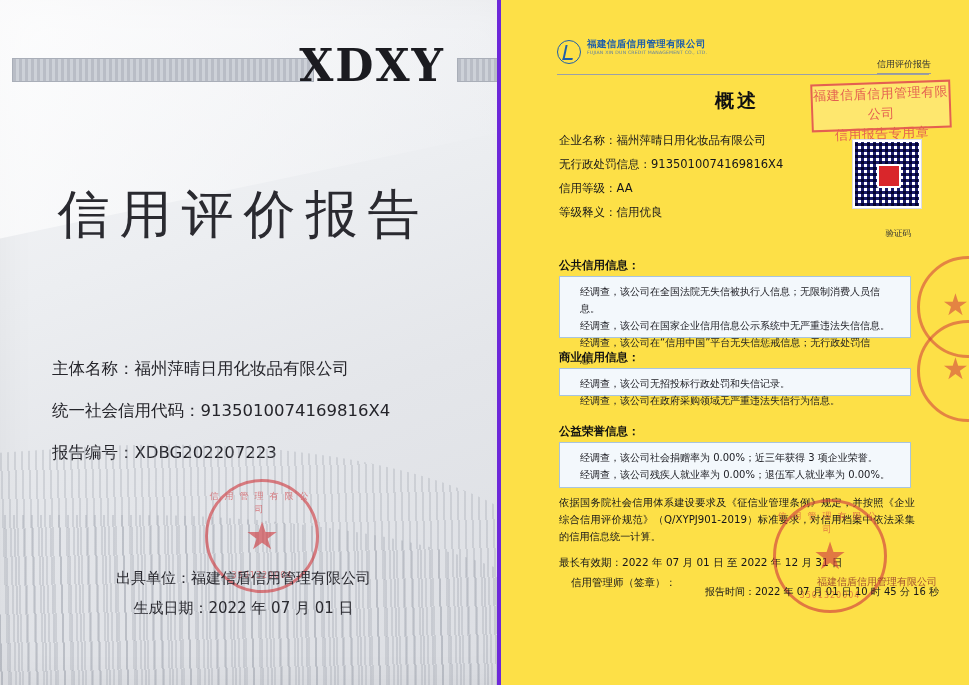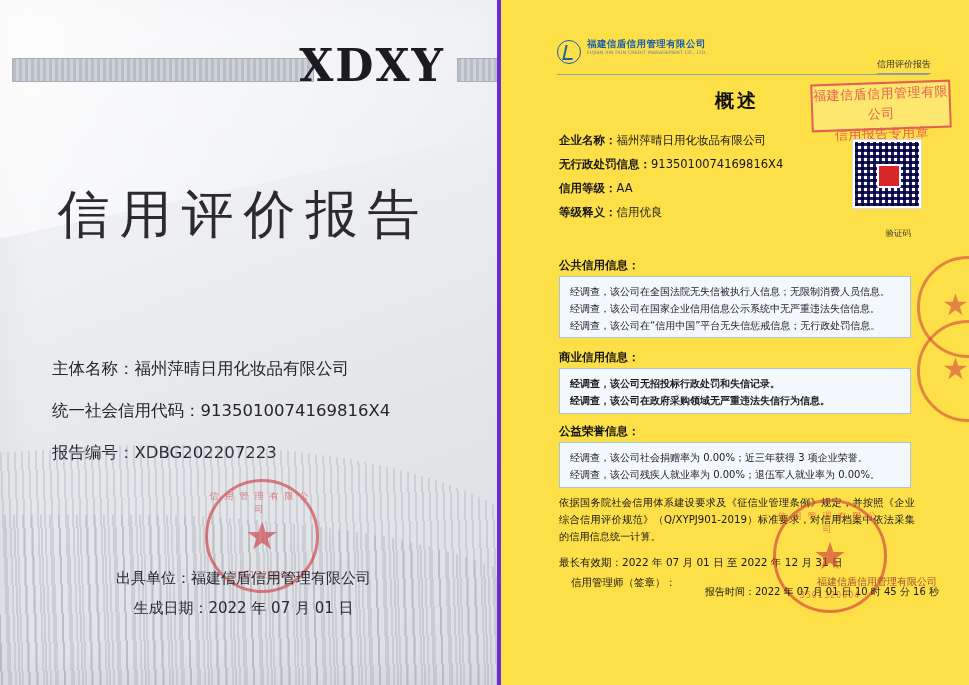--- a/index.html
+++ b/index.html
@@ -100,7 +100,7 @@
     position:absolute;top:128px;left:58px;width:230px;
     font-size:11.5px;color:#15151a;line-height:24px;
   }
-  .info-block b{font-weight:700;text-align:center;}
+  .info-block b{font-weight:400;text-align:center;}
   .qr{
     position:absolute;top:140px;right:52px;width:64px;height:64px;
     background:

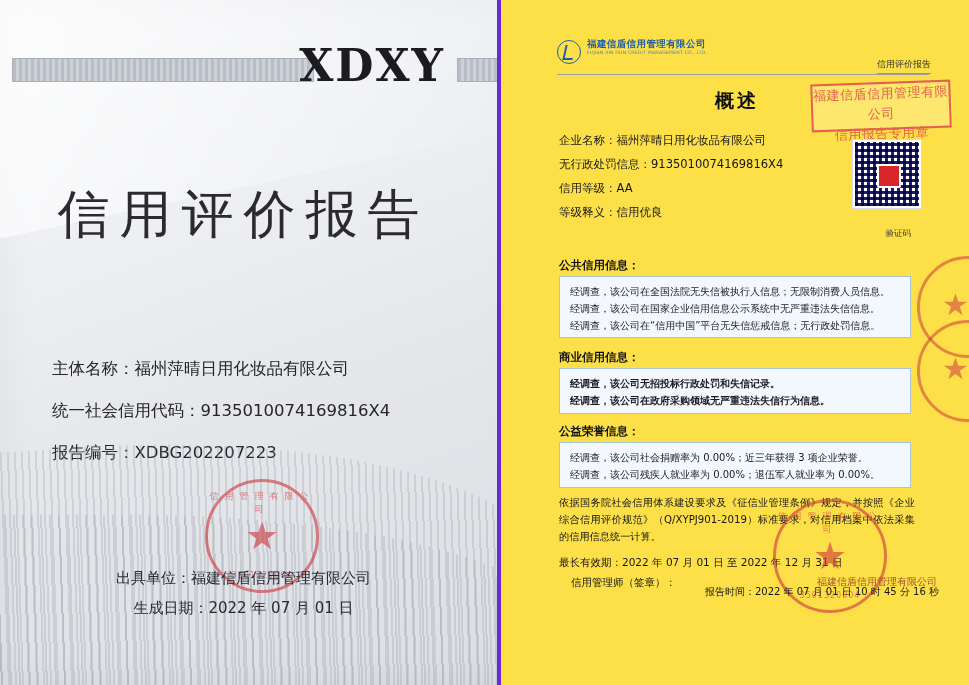--- a/index.html
+++ b/index.html
@@ -130,7 +130,7 @@
     position:absolute;left:58px;width:352px;
     border:1px solid #a8c4de;background:#f3f8fc;
     font-size:10px;color:#1a1a20;line-height:17px;
-    padding:6px 10px;box-sizing:border-box;
+    padding:6px 20px;box-sizing:border-box;
   }
   .para{
     position:absolute;left:58px;width:356px;font-size:10.2px;color:#15151a;

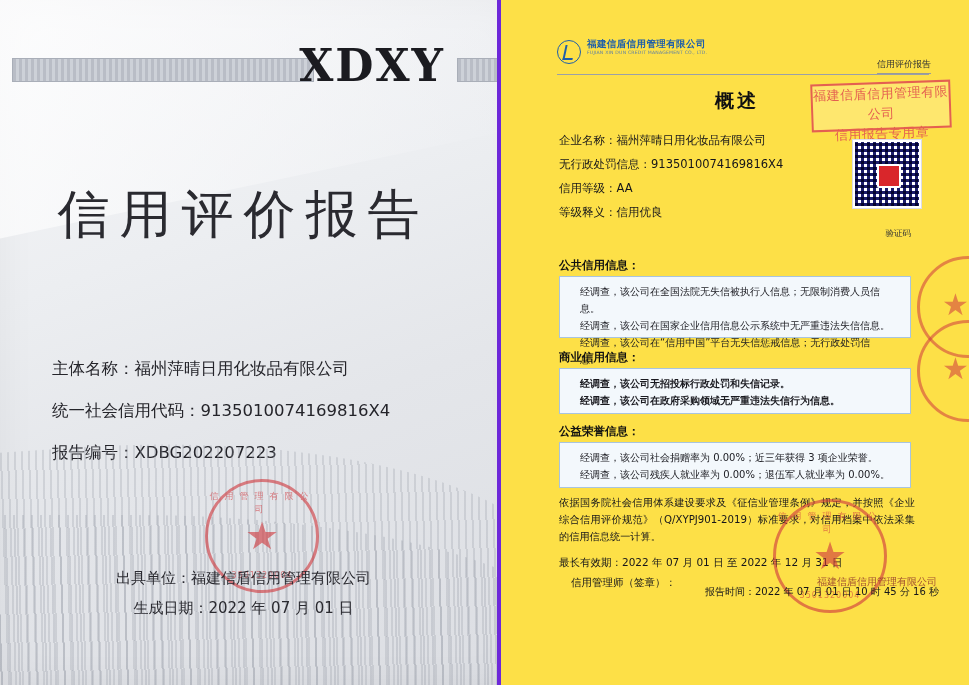--- a/index.html
+++ b/index.html
@@ -243,7 +243,7 @@
   </div>
 
   <div class="sec-title" style="top:350px;text-align:center;">商业信用信息：</div>
-  <div class="sec-box" style="top:368px;height:46px;font-weight:bold;">
+  <div class="sec-box" style="top:368px;height:28px;">
     <div>经调查，该公司无招投标行政处罚和失信记录。</div>
     <div>经调查，该公司在政府采购领域无严重违法失信行为信息。</div>
   </div>

